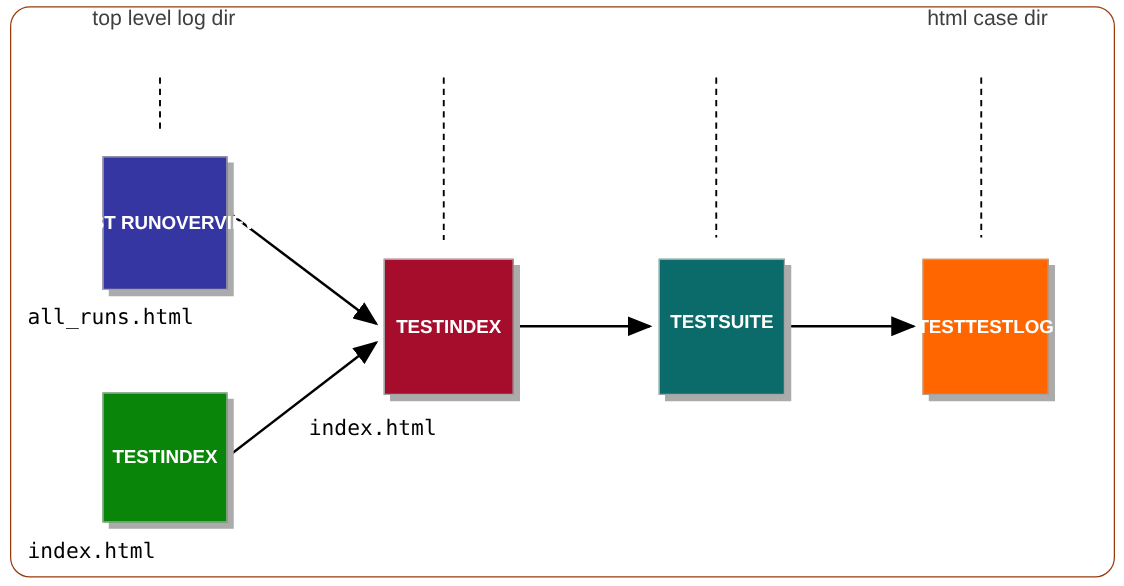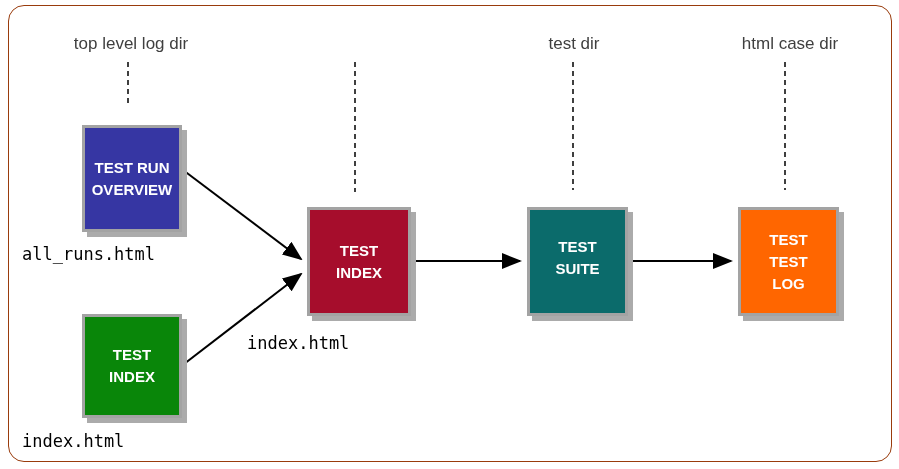--- a/index.html
+++ b/index.html
@@ -28,7 +28,7 @@
   }
   .col-header {
     position: absolute;
-    top: 34px;
+    top: 5px;
     width: 200px;
     text-align: center;
     font-size: 17px;

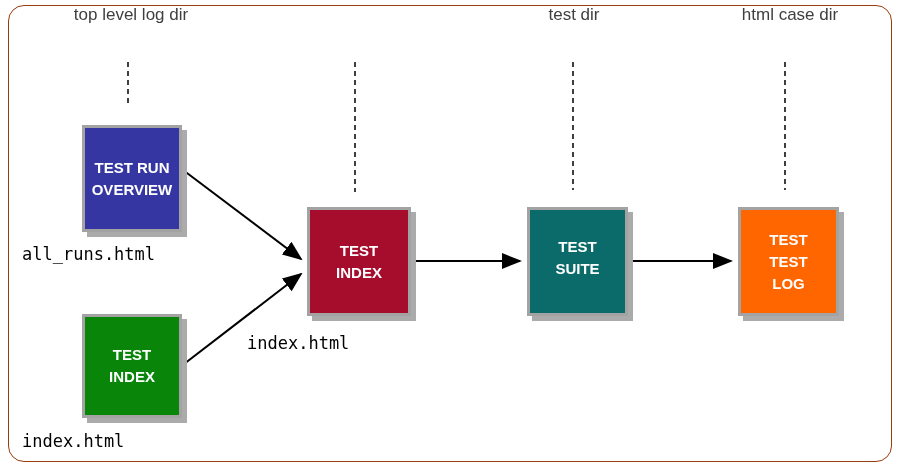--- a/index.html
+++ b/index.html
@@ -75,7 +75,6 @@
   <div class="frame" style="border-color: rgb(153, 59, 12);"></div>
 
   <div class="col-header" style="left:31px">top level log dir</div>
-  <div class="col-header" style="left:474px">test dir</div>
   <div class="col-header" style="left:690px">html case dir</div>
 
   <svg class="overlay" width="899" height="469">

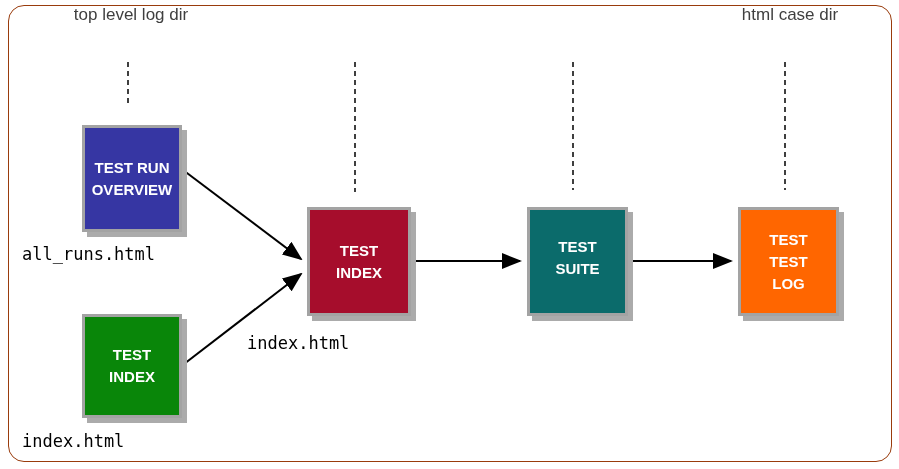--- a/index.html
+++ b/index.html
@@ -45,7 +45,7 @@
   .node {
     position: absolute;
     box-sizing: border-box;
-    border: 3px solid #a3a3a3;
+    border: 1px solid #a3a3a3;
     box-shadow: 5px 5px 0 #ABABAB;
     color: #ffffff;
     font-weight: bold;
@@ -53,7 +53,7 @@
     line-height: 22px;
     text-align: center;
     display: flex;
-    flex-direction: column;
+    flex-direction: row;
     justify-content: center;
     align-items: center;
   }

